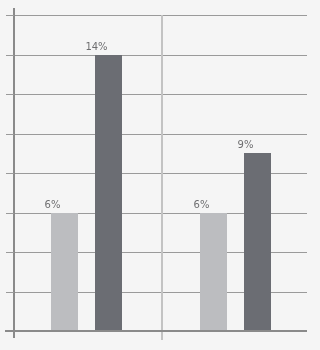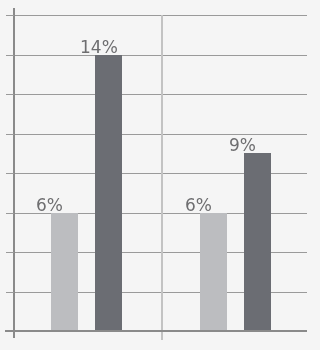--- a/index.html
+++ b/index.html
@@ -81,8 +81,8 @@
 
   .bar-label {
     position: absolute;
-    text-align: left;
-    font-size: 17px;
+    text-align: center;
+    font-size: 10px;
     line-height: 12px;
     color: #6e6e70;
     letter-spacing: 0px;

